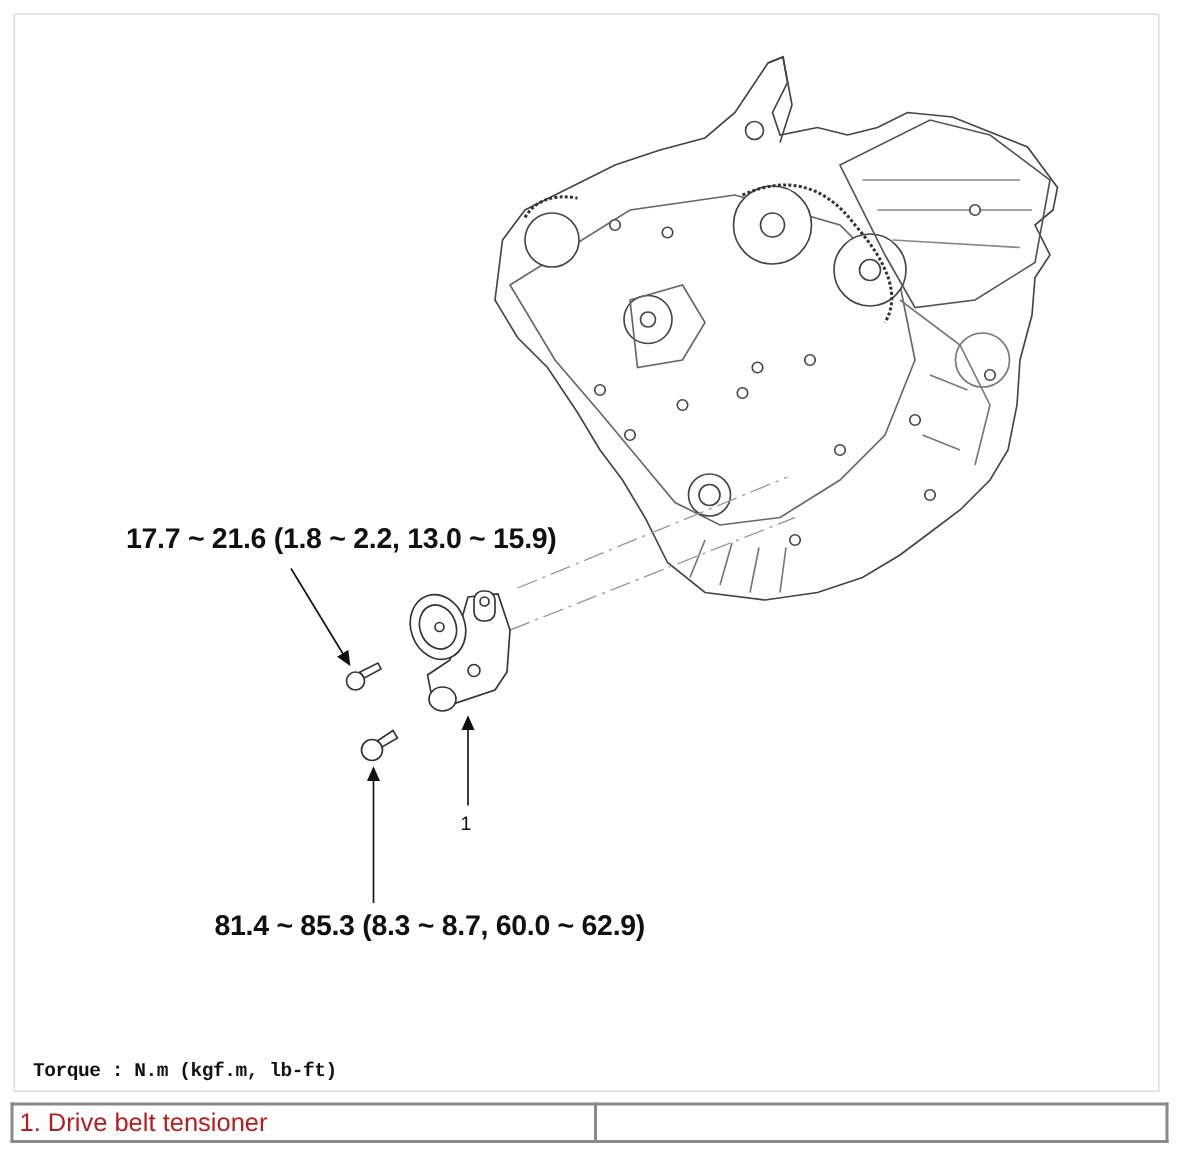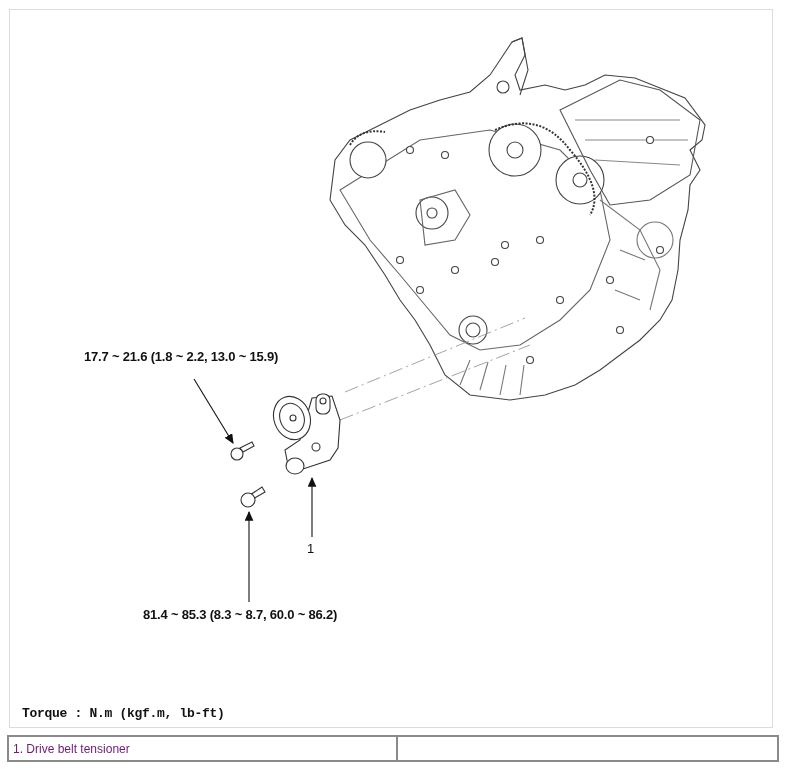--- a/index.html
+++ b/index.html
@@ -6,7 +6,7 @@
   body { width:788px; height:772px; position:relative; overflow:hidden; font-family:"Liberation Sans", sans-serif; }
   .frame { position:absolute; left:9px; top:9px; width:764px; height:719px; border:1px solid #dcdcdc; box-sizing:border-box; background:#fff; }
   .diagram-svg { position:absolute; left:0; top:0; width:788px; height:772px; }
-  .torque-label { position:absolute; font-weight:bold; font-size:13px; color:#111; white-space:nowrap; letter-spacing:-0.2px; }
+  .torque-label { position:absolute; font-weight:bold; font-size:19px; color:#111; white-space:nowrap; letter-spacing:-0.2px; }
   .callout-num { position:absolute; font-size:13px; color:#111; }
   .units-note { position:absolute; left:22px; top:706px; font-weight:bold; font-size:13px; color:#111; letter-spacing:-0.3px;font-family:Liberation Mono, monospace; }
   .legend-table { position:absolute; left:7px; top:735px; width:772px; height:27px; border-collapse:collapse; border:2px solid #8a8a8a; box-sizing:border-box; }

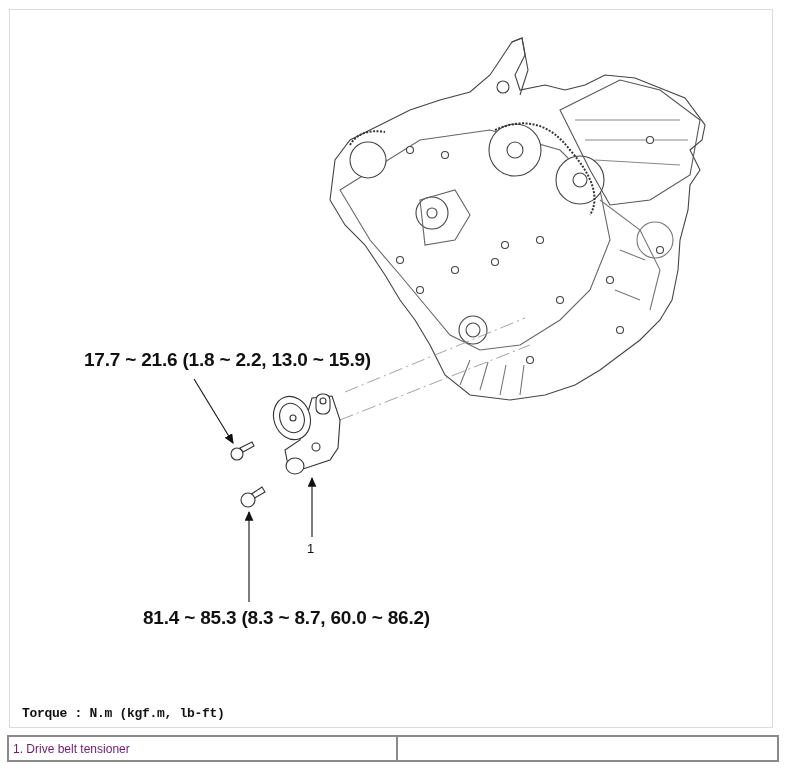--- a/index.html
+++ b/index.html
@@ -109,7 +109,7 @@
 </svg>
 
 <div class="torque-label" style="left:84px; top:349px;">17.7 ~ 21.6 (1.8 ~ 2.2, 13.0 ~ 15.9)</div>
-<div class="torque-label" style="left:143px; top:607px;">81.4 ~ 85.3 (8.3 ~ 8.7, 60.0 ~ 86.2)</div>
+<div class="torque-label" style="left:143px; top:607px;">81.4 ~ 85.3 (8.3 ~ 8.7, 60.0 ~ 62.9)</div>
 <div class="callout-num" style="left:307px; top:541px;">1</div>
 
 <div class="units-note">Torque : N.m (kgf.m, lb-ft)</div>

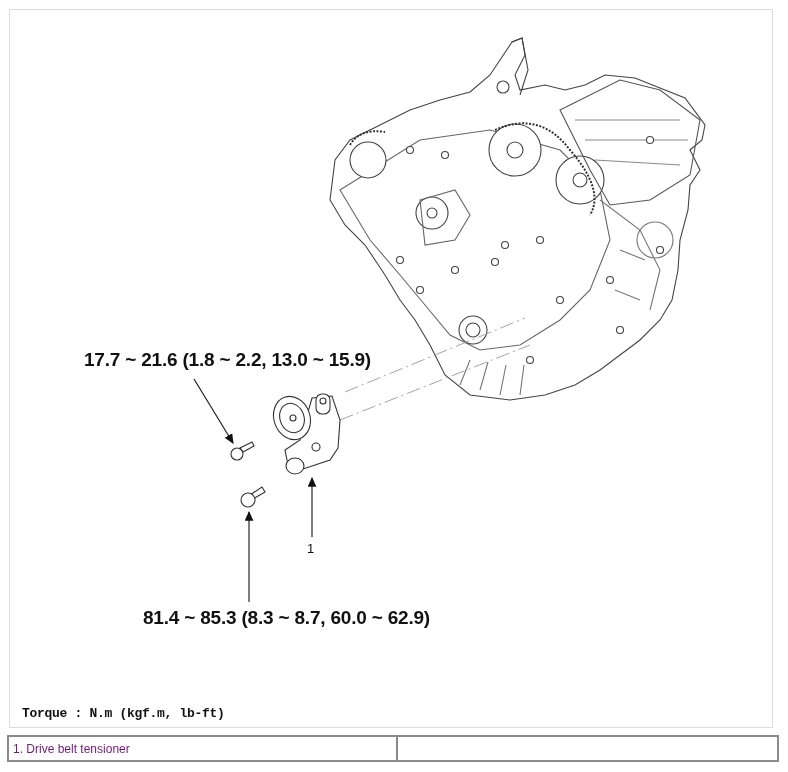--- a/index.html
+++ b/index.html
@@ -10,7 +10,7 @@
   .callout-num { position:absolute; font-size:13px; color:#111; }
   .units-note { position:absolute; left:22px; top:706px; font-weight:bold; font-size:13px; color:#111; letter-spacing:-0.3px;font-family:Liberation Mono, monospace; }
   .legend-table { position:absolute; left:7px; top:735px; width:772px; height:27px; border-collapse:collapse; border:2px solid #8a8a8a; box-sizing:border-box; }
-  .legend-table td { border:2px solid #8a8a8a; font-size:12px; color:#701a75; padding:0 0 0 4px; height:23px; vertical-align:middle; }
+  .legend-table td { border:2px solid #8a8a8a; font-size:17px; color:#b91c1c; padding:0 0 0 4px; height:23px; vertical-align:middle; }
   .legend-table td.c1 { width:383px; }
 </style>
 </head>

